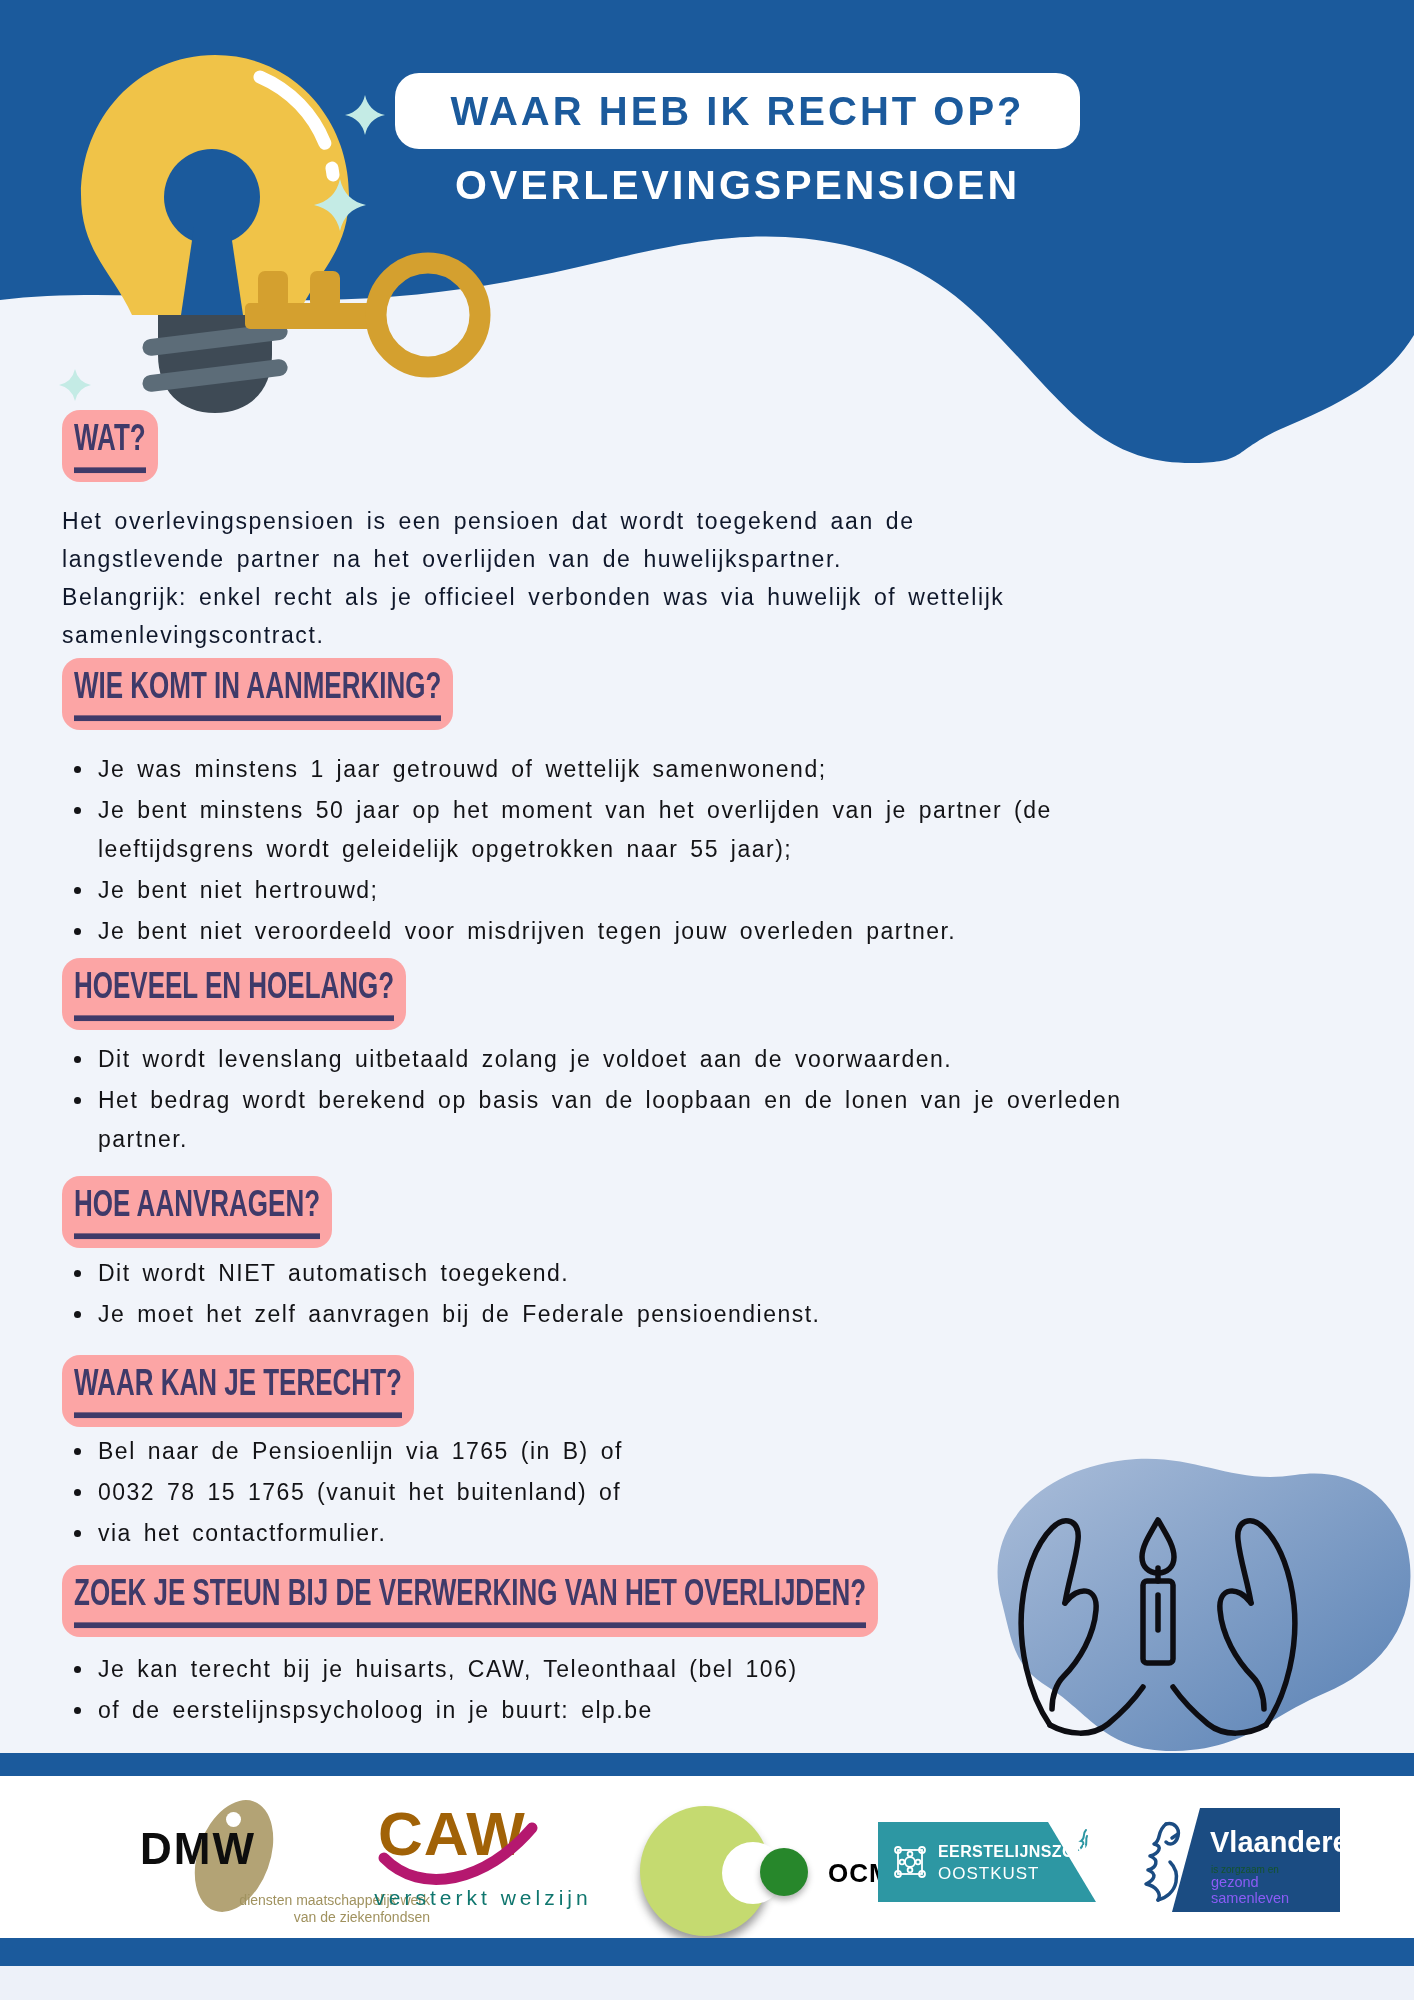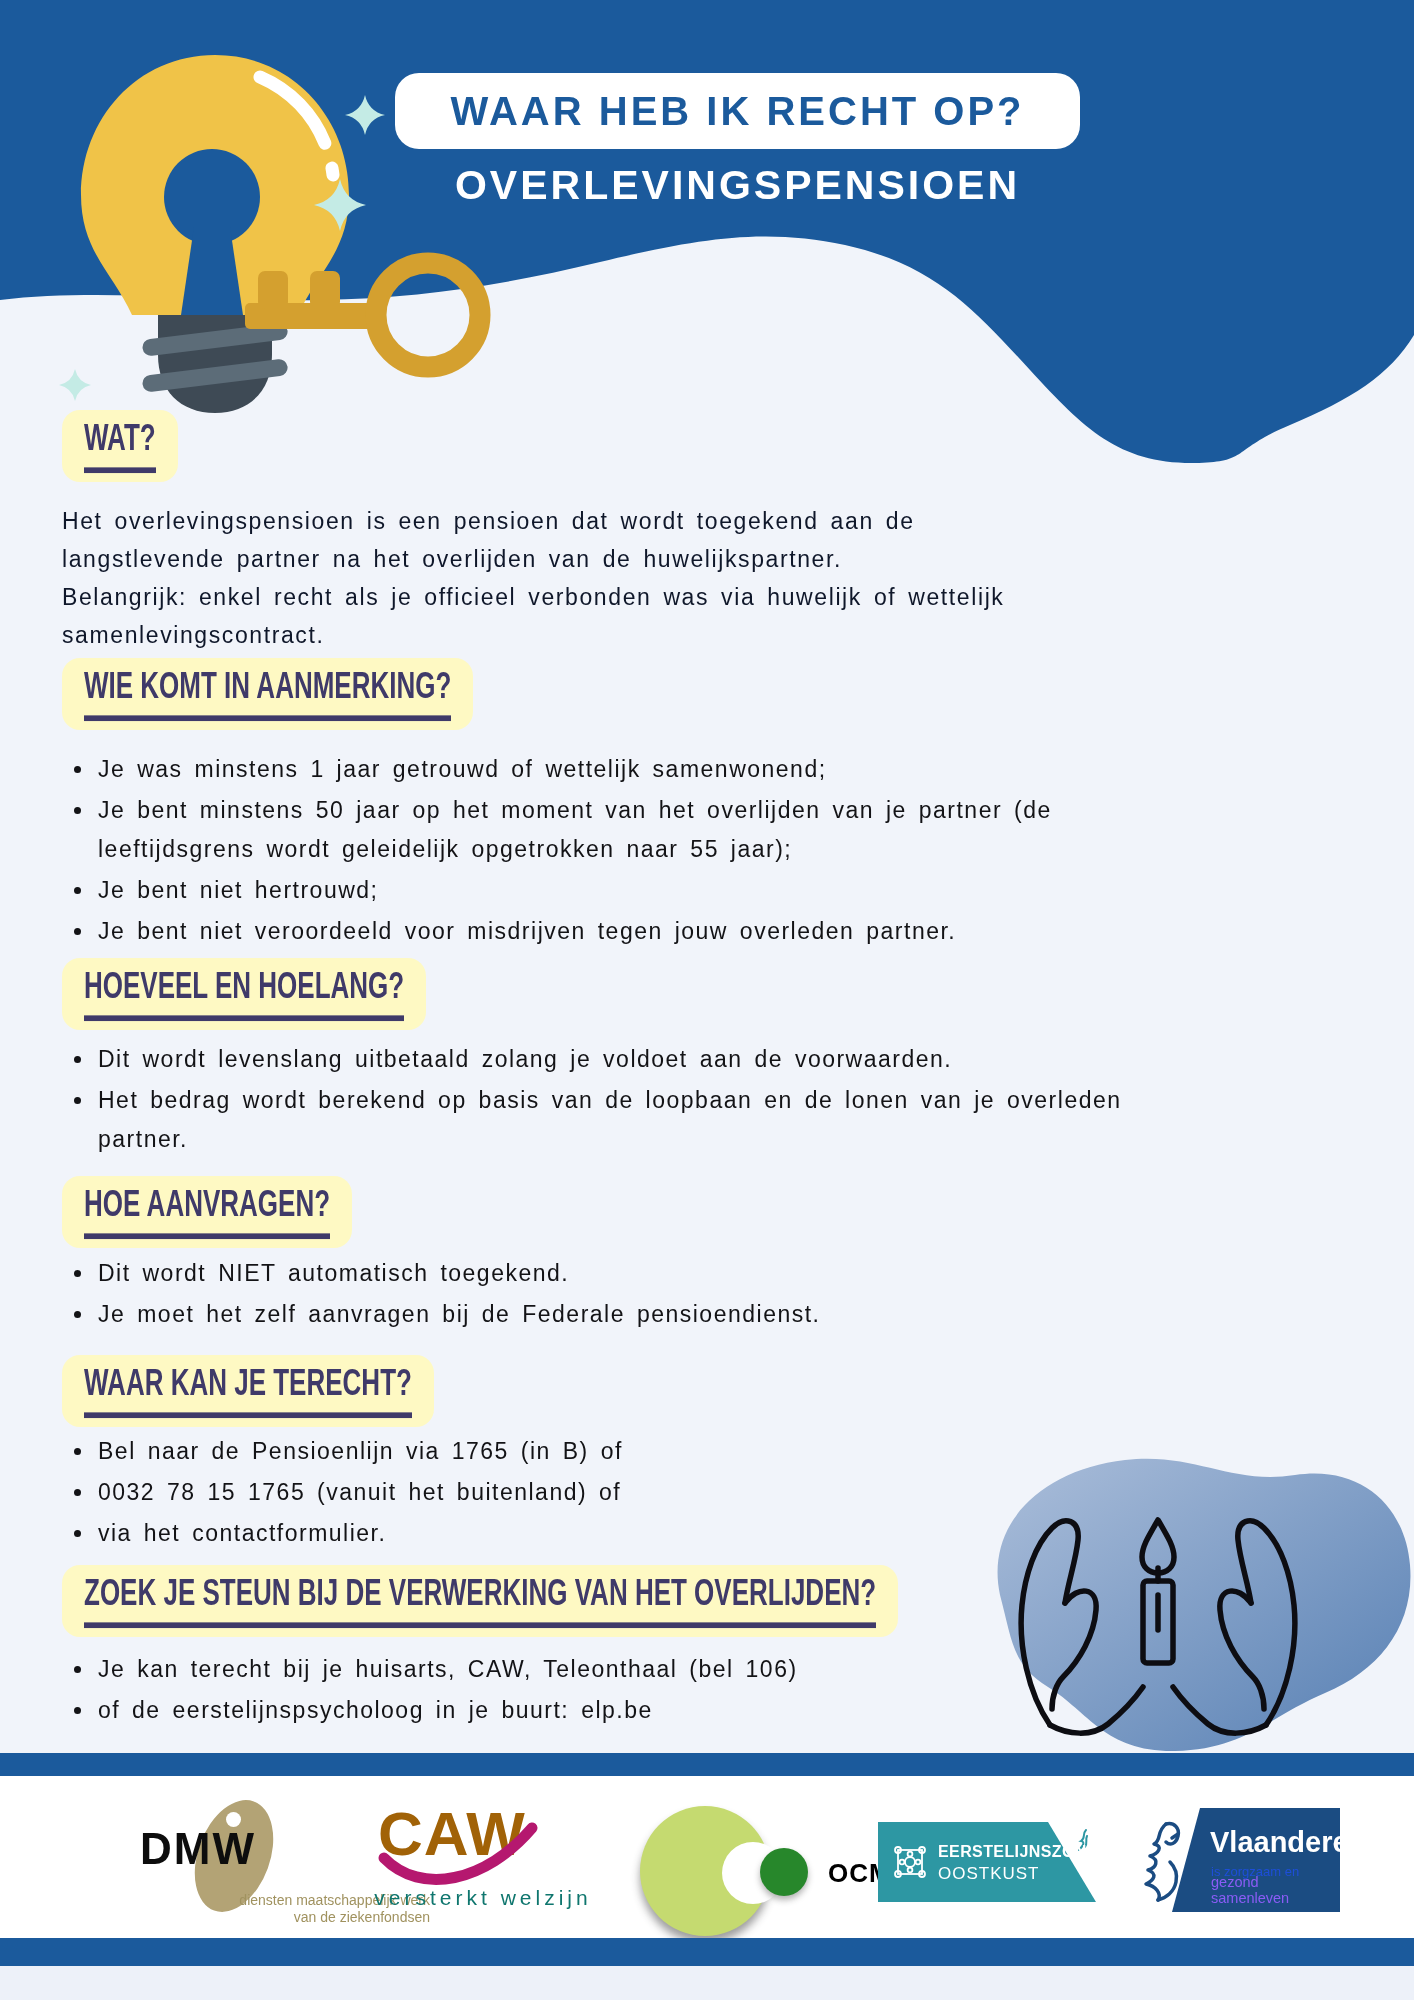--- a/index.html
+++ b/index.html
@@ -30,7 +30,7 @@
   
   .pill {
     position:absolute; left:62px;
-    background:#fef9c3; border-radius:18px; padding:16px 22px;
+    background:#fca5a5; border-radius:18px; padding:16px 12px;
     white-space:nowrap;
   }
   .pill .pin {

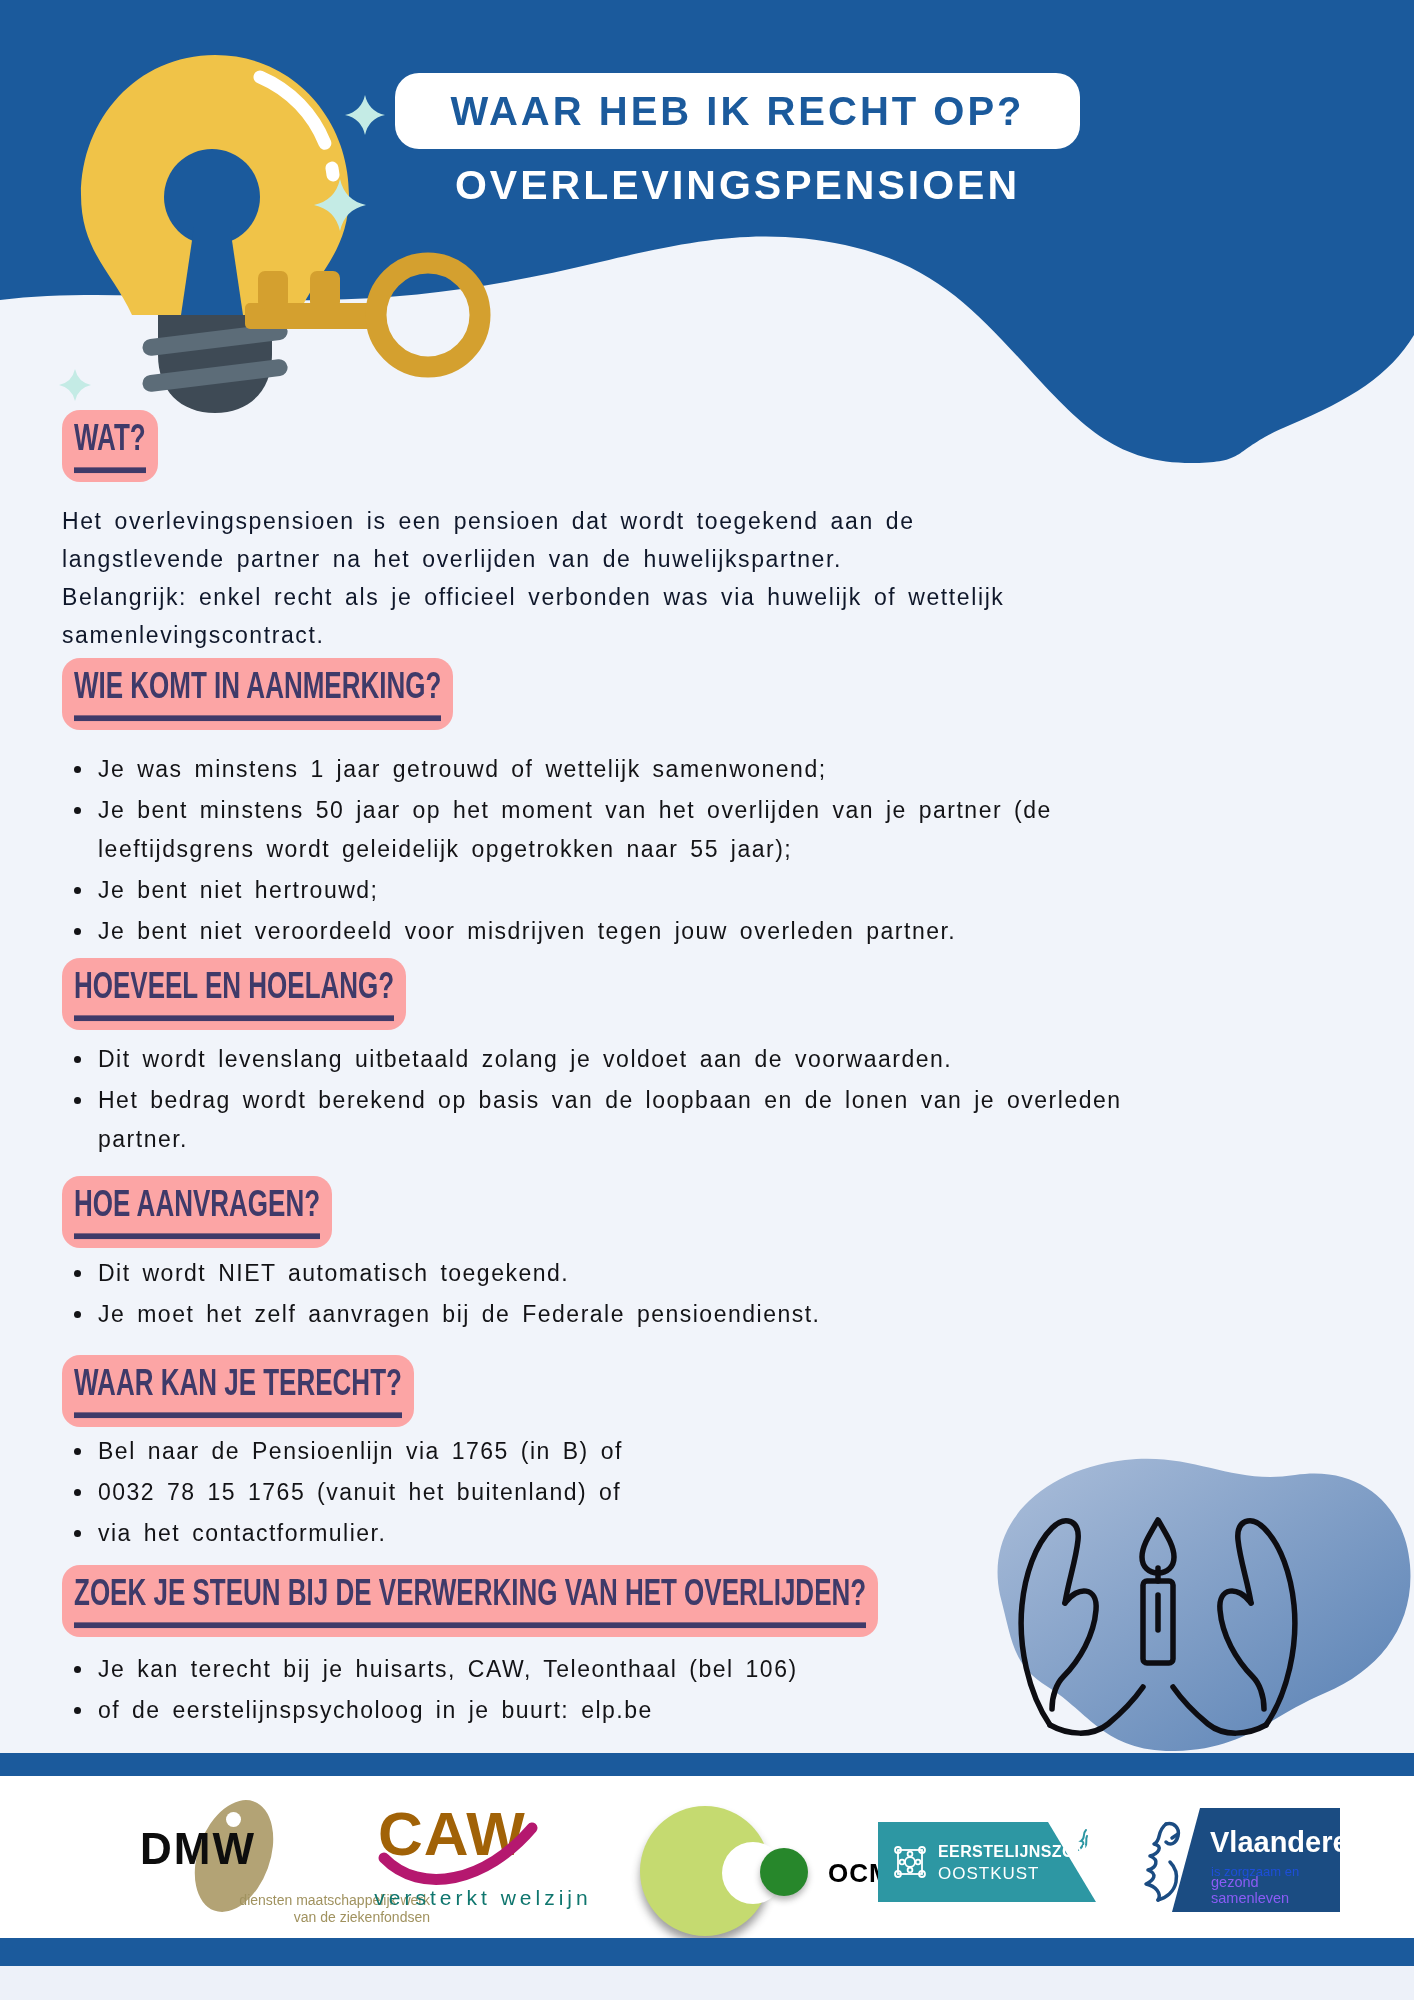--- a/index.html
+++ b/index.html
@@ -113,7 +113,7 @@
                clip-path:polygon(28px 0, 100% 0, 100% 100%, 0 100%); }
   .vla .lion { position:absolute; left:4px; top:8px; }
   .vla .name { position:absolute; left:82px; top:18px; color:#ffffff; font-size:29px; font-weight:800; }
-  .vla .t1 { position:absolute; left:83px; top:56px; color:#1d4ed8; font-size:13px; }
+  .vla .t1 { position:absolute; left:83px; top:56px; color:#14532d; font-size:10px; }
   .vla .t2 { position:absolute; left:83px; top:66px; color:#8b5cf6; font-size:14.5px; }
 </style>
 </head>

